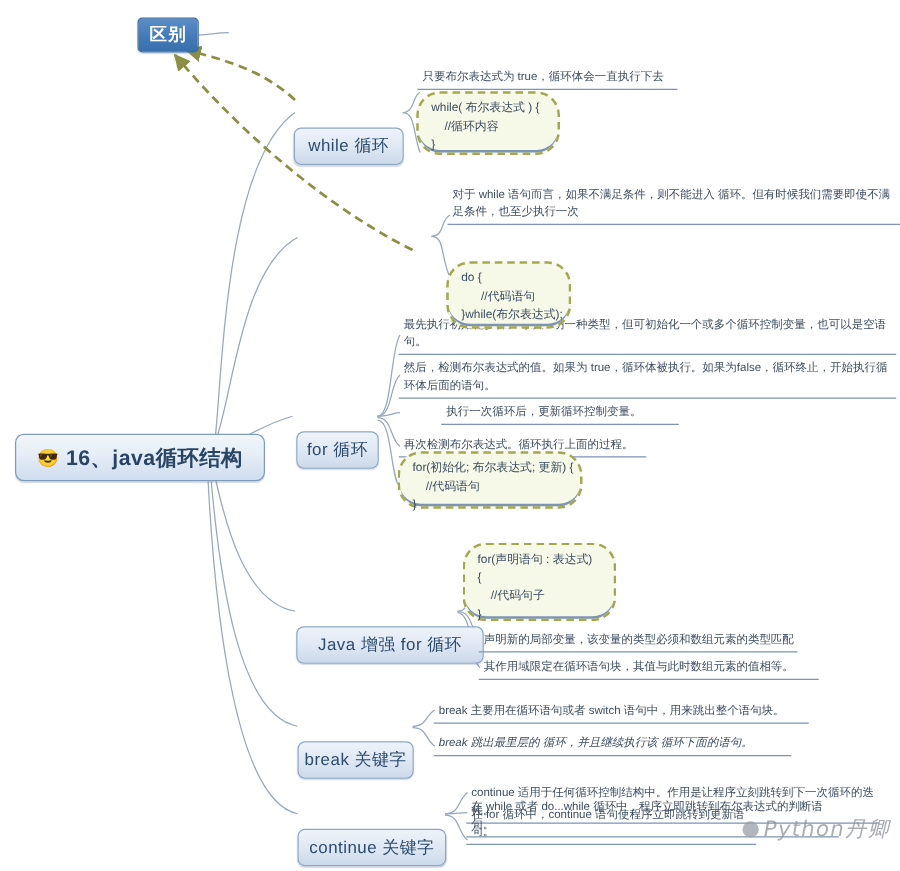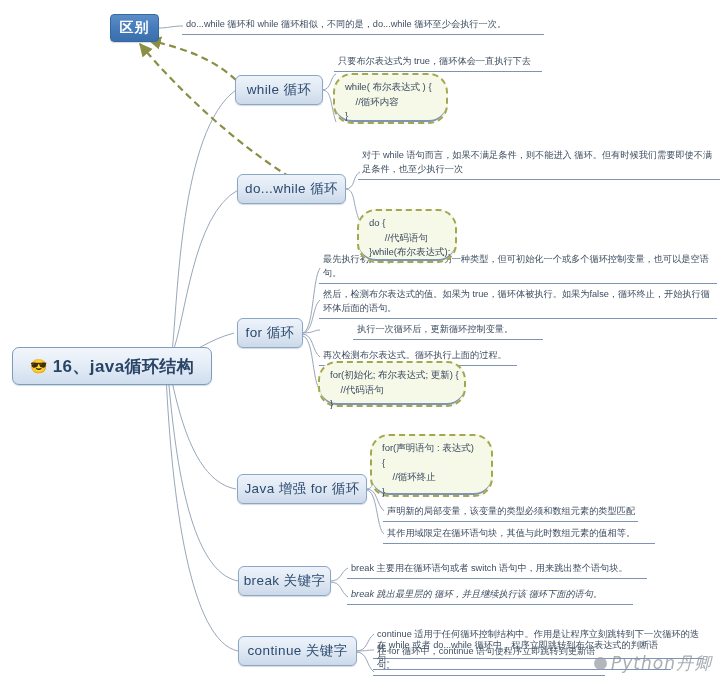--- a/index.html
+++ b/index.html
@@ -203,7 +203,6 @@
     <span>continue 关键字</span>
   </div>
 
-  <div class="note" style="left:182px; top:17px; width:362px;">do...while 循环和 while 循环相似，不同的是，do...while 循环至少会执行一次。</div>
 
   <div class="note" style="left:334px; top:54px; width:208px;">只要布尔表达式为 true，循环体会一直执行下去</div>
 

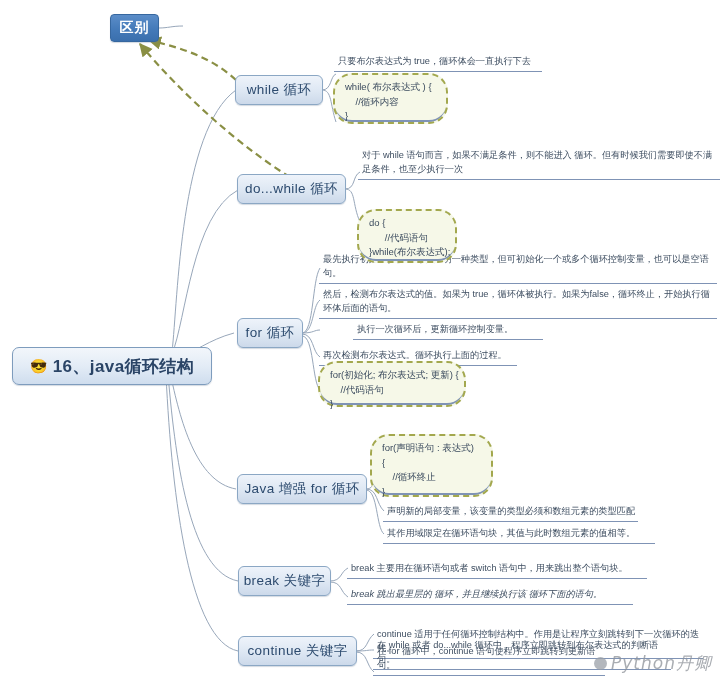--- a/index.html
+++ b/index.html
@@ -56,7 +56,7 @@
     border-radius: 4px;
     align-items: center;
   }
-  .node.topic { font-size: 13.5px; }
+  .node.topic { font-size: 13.5px; margin-top: 27px; }
   .root-emoji {
     font-size: 14px;
     margin-right: 5px;

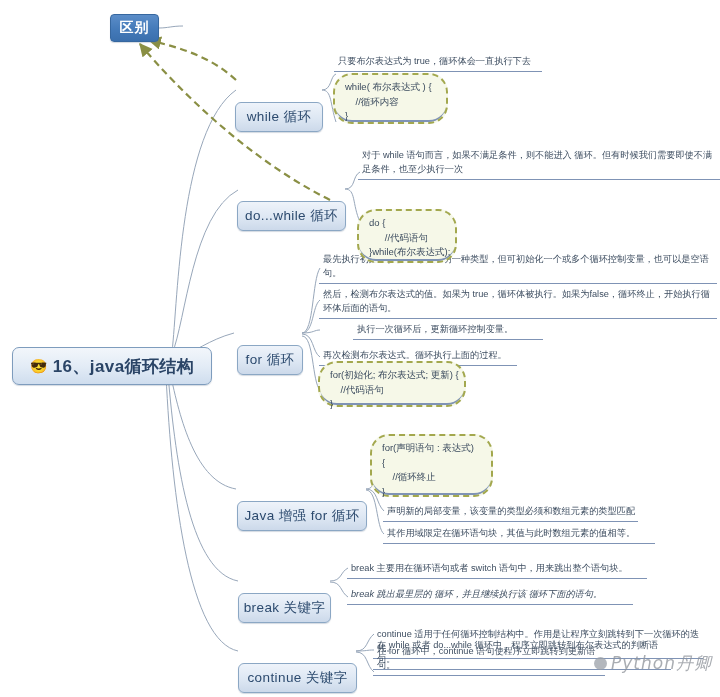--- a/index.html
+++ b/index.html
@@ -183,9 +183,6 @@
     <span>while 循环</span>
   </div>
 
-  <div class="node topic" style="left:237px; top:174px; width:109px; height:30px;">
-    <span>do...while 循环</span>
-  </div>
 
   <div class="node topic" style="left:237px; top:318px; width:66px; height:30px;">
     <span>for 循环</span>

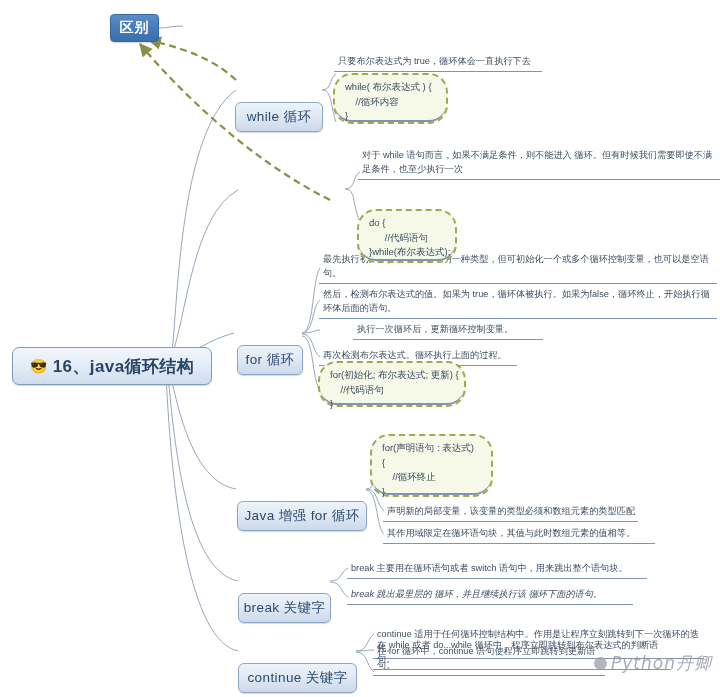--- a/index.html
+++ b/index.html
@@ -241,7 +241,7 @@
 
   <div class="codebox" style="left:370px; top:434px; width:123px; height:63px;">for(声明语句 : 表达式)
 {
-    //循环终止
+    //代码句子
 }</div>
 
   <div class="watermark">

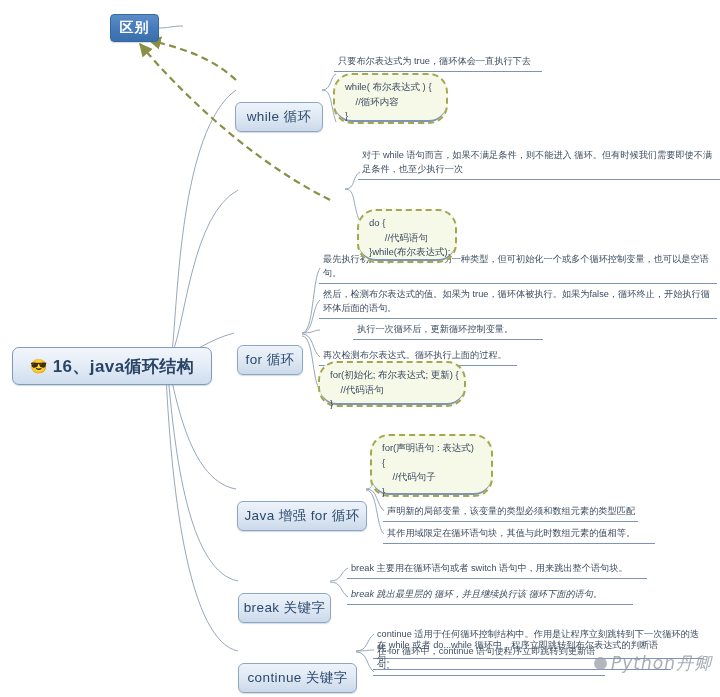--- a/index.html
+++ b/index.html
@@ -188,7 +188,7 @@
     <span>for 循环</span>
   </div>
 
-  <div class="node topic" style="left:237px; top:474px; width:130px; height:30px;align-items:center;">
+  <div class="node topic" style="left:237px; top:474px; width:150px; height:30px;align-items:center;">
     <span>Java 增强 for 循环</span>
   </div>
 

